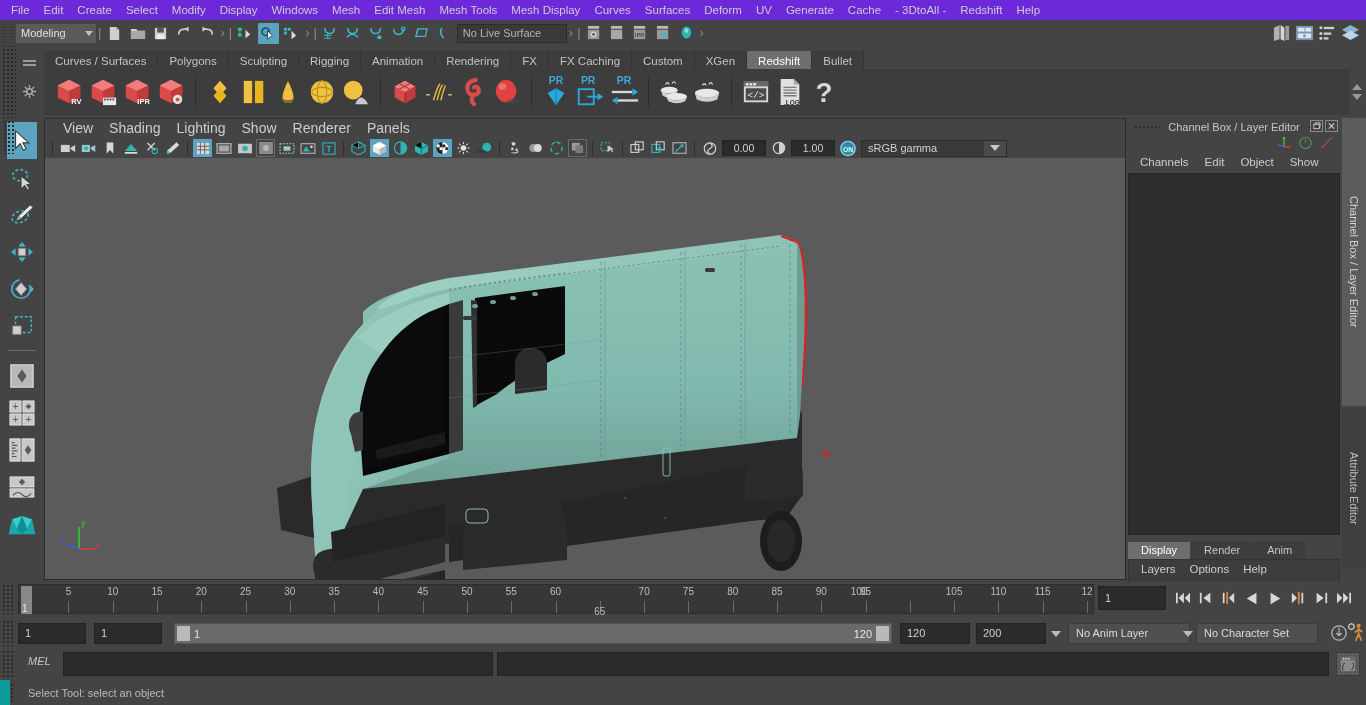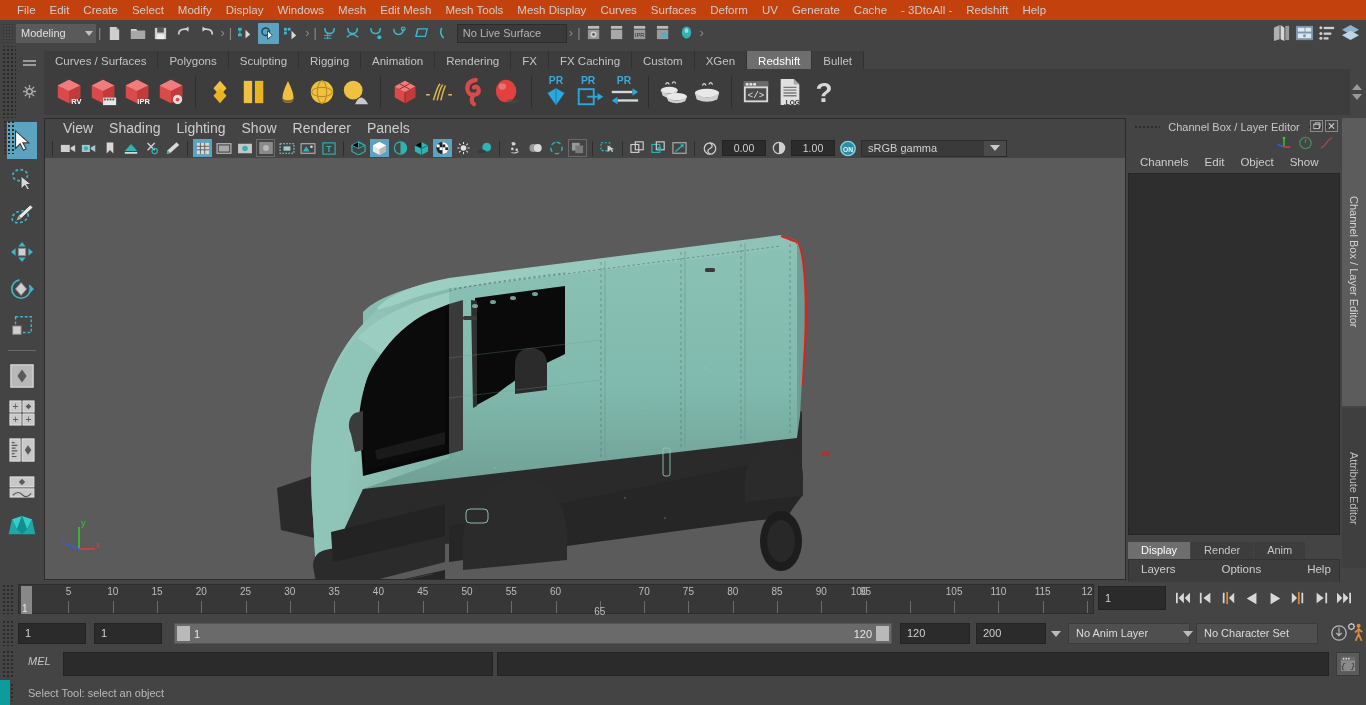--- a/index.html
+++ b/index.html
@@ -16,7 +16,7 @@
   
   .menubar {
     position:absolute; left:0; top:0; width:1366px; height:20px;
-    background:#c2410c; display:flex; align-items:center; padding-left:10px;
+    background:#6d28d9; display:flex; align-items:center; padding-left:4px;
   }
   .menubar .mi {
     padding:0 7px; height:20px; line-height:20px; font-size:11.5px; color:#cdcdcd;

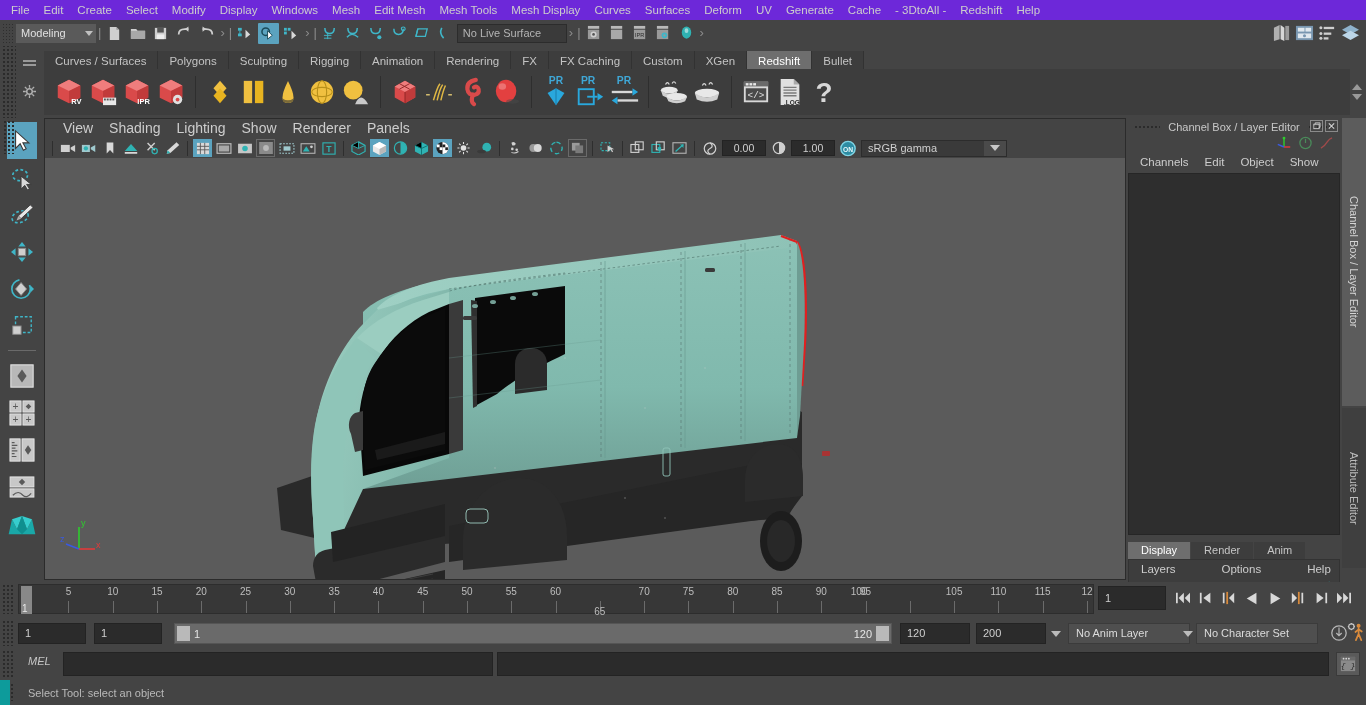--- a/index.html
+++ b/index.html
@@ -190,7 +190,7 @@
     position:absolute; left:2px; top:441px; width:212px; height:136px;
     background:#3d3d3d; border:1px solid #333333;
   }
-  .le-menu { height:19px; display:flex; align-items:flex-end; padding-left:5px;gap:32px; }
+  .le-menu { height:19px; display:flex; align-items:flex-end; padding-left:5px; }
   .le-menu .mi { padding:0 7px; font-size:11.5px; color:#cdcdcd; line-height:19px; }
   .le-icons { height:18px; display:flex; align-items:center; justify-content:flex-end; padding-right:6px; gap:7px; }
   .le-list {

